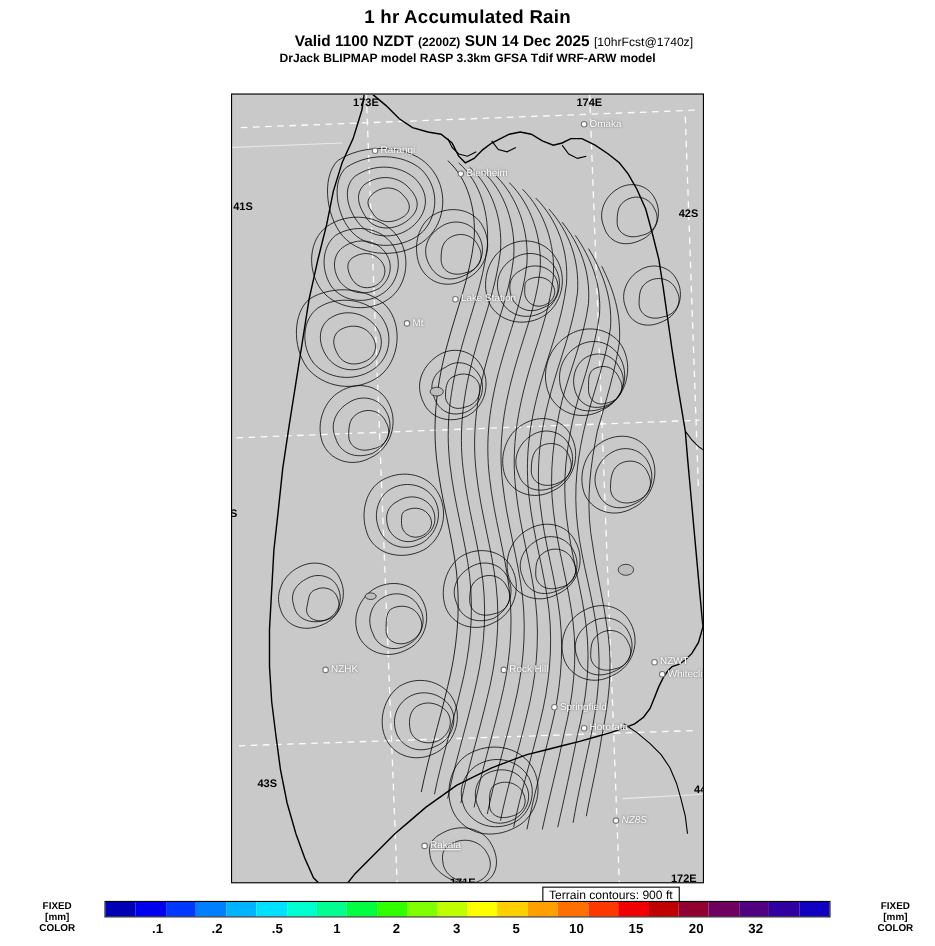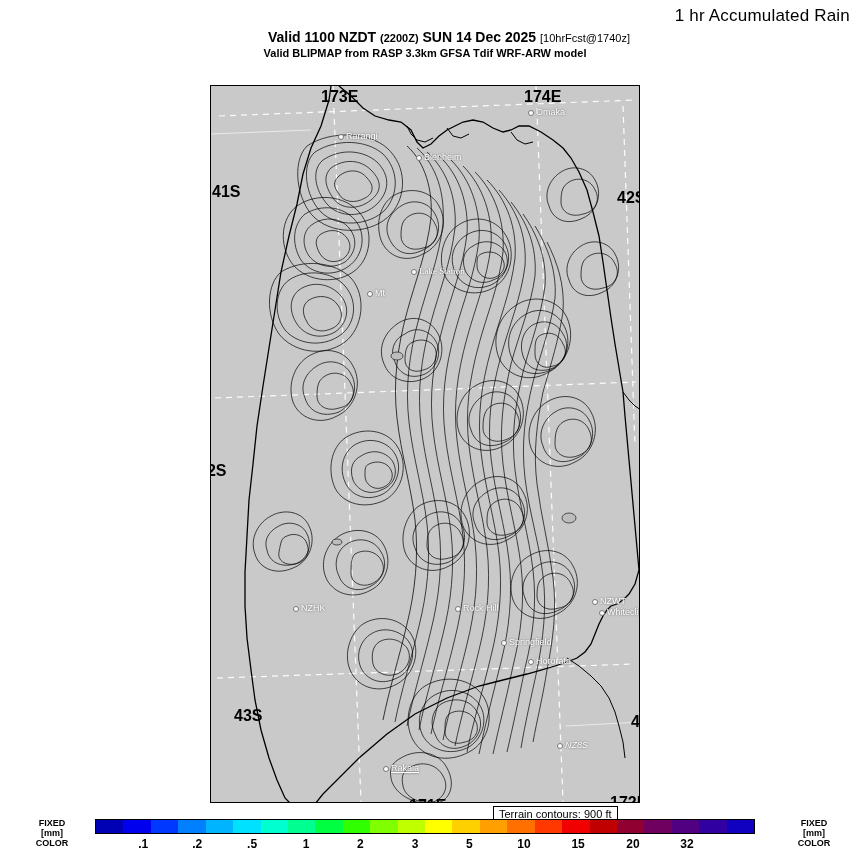--- a/index.html
+++ b/index.html
@@ -12,9 +12,9 @@
     overflow:hidden;
   }
   .title{
-    text-align:right;
+    text-align:center;
     font-size:17px;
-    font-weight:normal;
+    font-weight:bold;
     margin-top:6px;
     letter-spacing:.2px;
   }

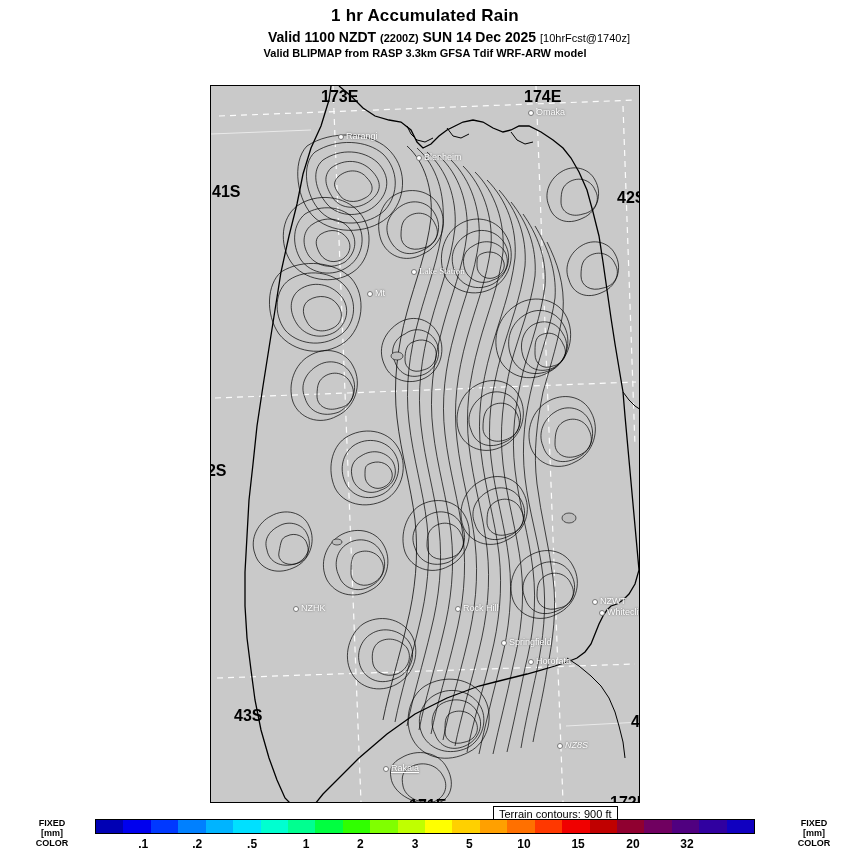--- a/index.html
+++ b/index.html
@@ -124,7 +124,7 @@
   <span>SUN 14 Dec 2025</span>
   <span class="fcst">[10hrFcst@1740z]</span>
 </div>
-<div class="credit">Valid BLIPMAP from RASP 3.3km GFSA Tdif WRF-ARW model</div>
+<div class="credit">DrJack BLIPMAP model RASP 3.3km GFSA Tdif WRF-ARW model</div>
 
 <div id="map-area">
   <svg id="map-svg" width="430" height="718" viewBox="0 0 430 718">

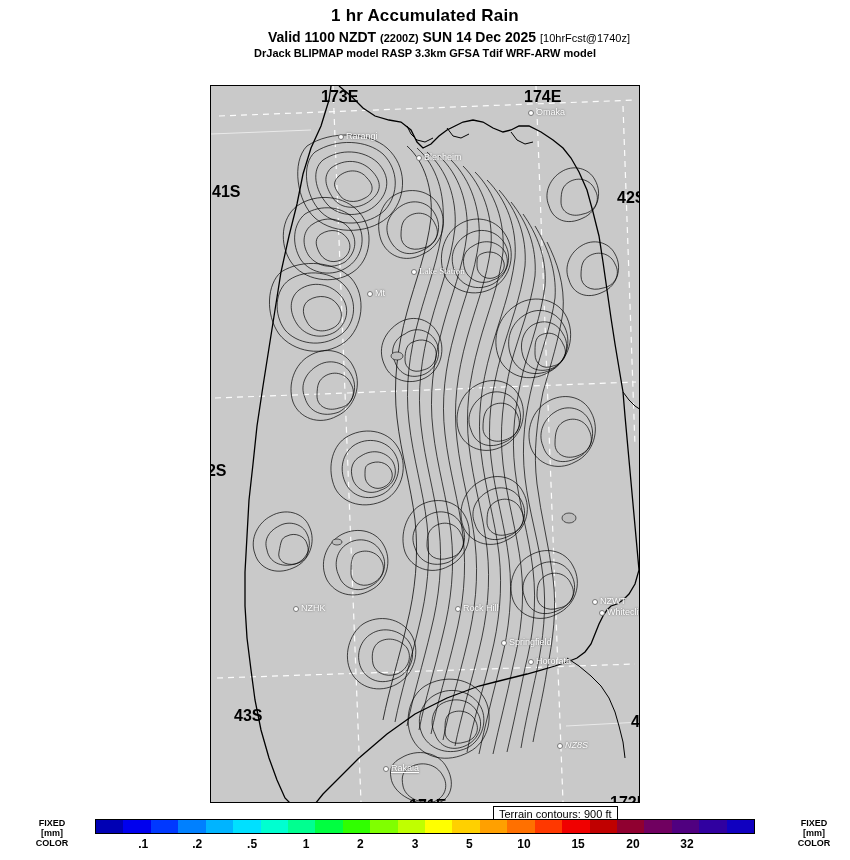--- a/index.html
+++ b/index.html
@@ -46,7 +46,7 @@
   #map-svg{position:absolute;left:0;top:0;}
   .latlon-label{
     position:absolute;
-    font-size:16px;
+    font-size:10px;
     font-weight:bold;
     color:#000;
     white-space:nowrap;

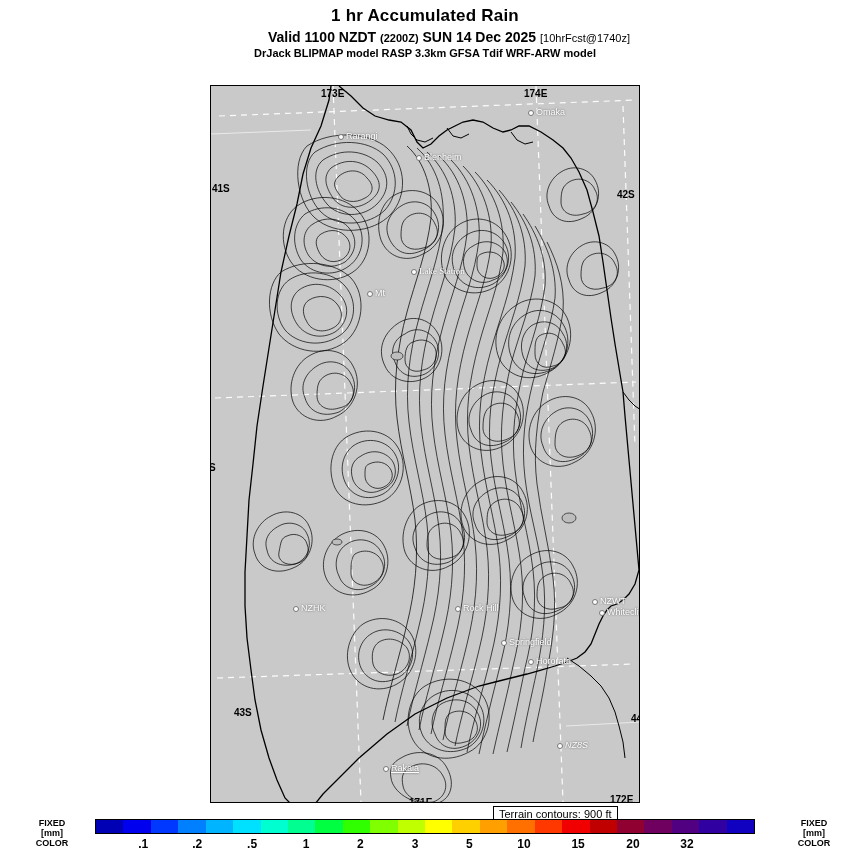--- a/index.html
+++ b/index.html
@@ -283,7 +283,7 @@
   <div class="city" style="left:317px;top:21px;"><span class="dot"></span><span>Omaka</span></div>
   <div class="city" style="left:205px;top:66px;"><span class="dot"></span><span>Blenheim</span></div>
   <div class="city" style="left:127px;top:45px;"><span class="dot"></span><span>Rarangi</span></div>
-  <div class="city" style="left:200px;top:180px;font-family:Liberation Serif, serif;"><span class="dot"></span><span>Lake Station</span></div>
+  <div class="city" style="left:200px;top:180px;"><span class="dot"></span><span>Lake Station</span></div>
   <div class="city" style="left:156px;top:202px;"><span class="dot"></span><span>Mt</span></div>
   <div class="city" style="left:82px;top:517px;"><span class="dot"></span><span>NZHK</span></div>
   <div class="city" style="left:381px;top:510px;"><span class="dot"></span><span>NZWT</span></div>

